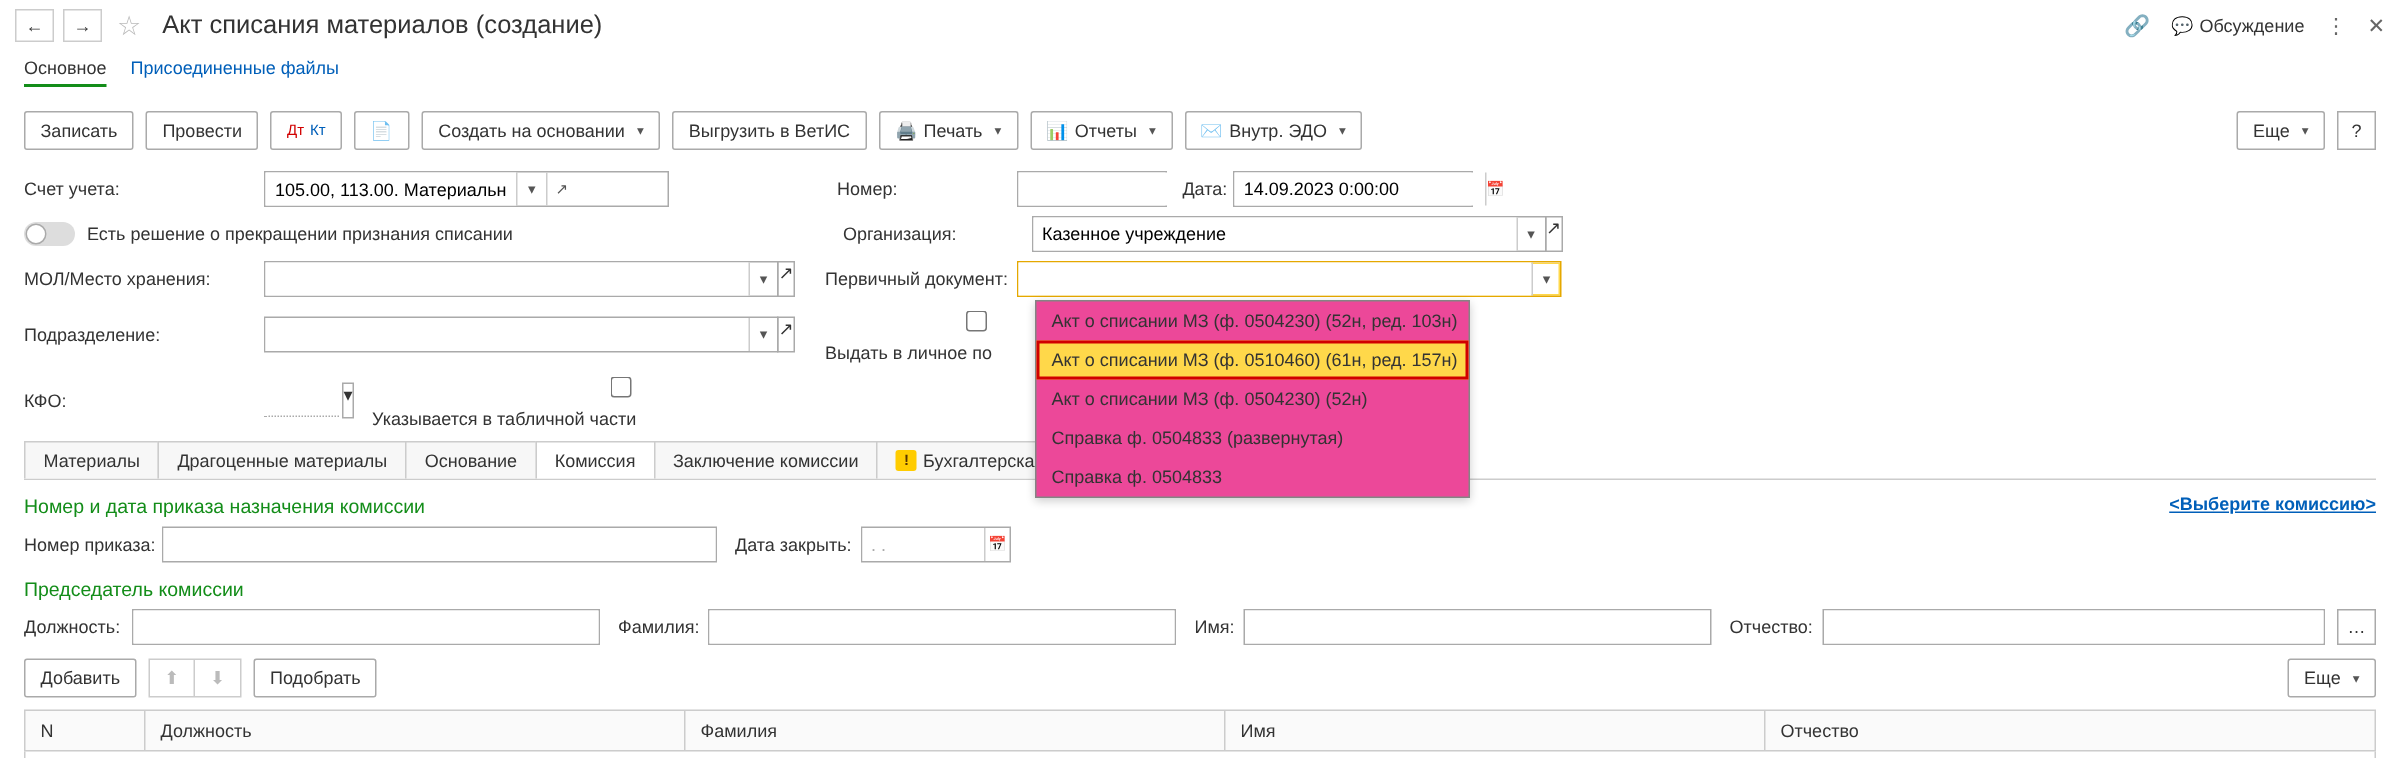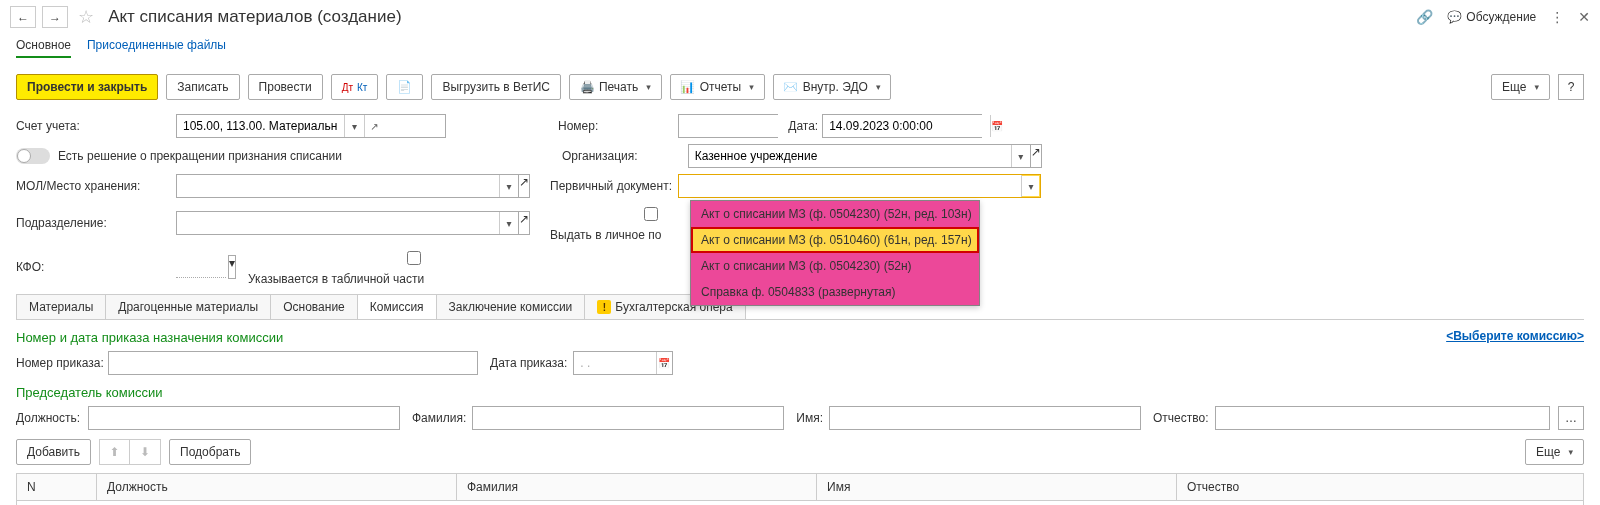--- a/index.html
+++ b/index.html
@@ -72,7 +72,6 @@
 </div>
 
 <div class="toolbar">
-  <span class="btn yellow">Провести и закрыть</span>
   <span class="btn">Записать</span>
   <span class="btn">Провести</span>
   <span class="btn">

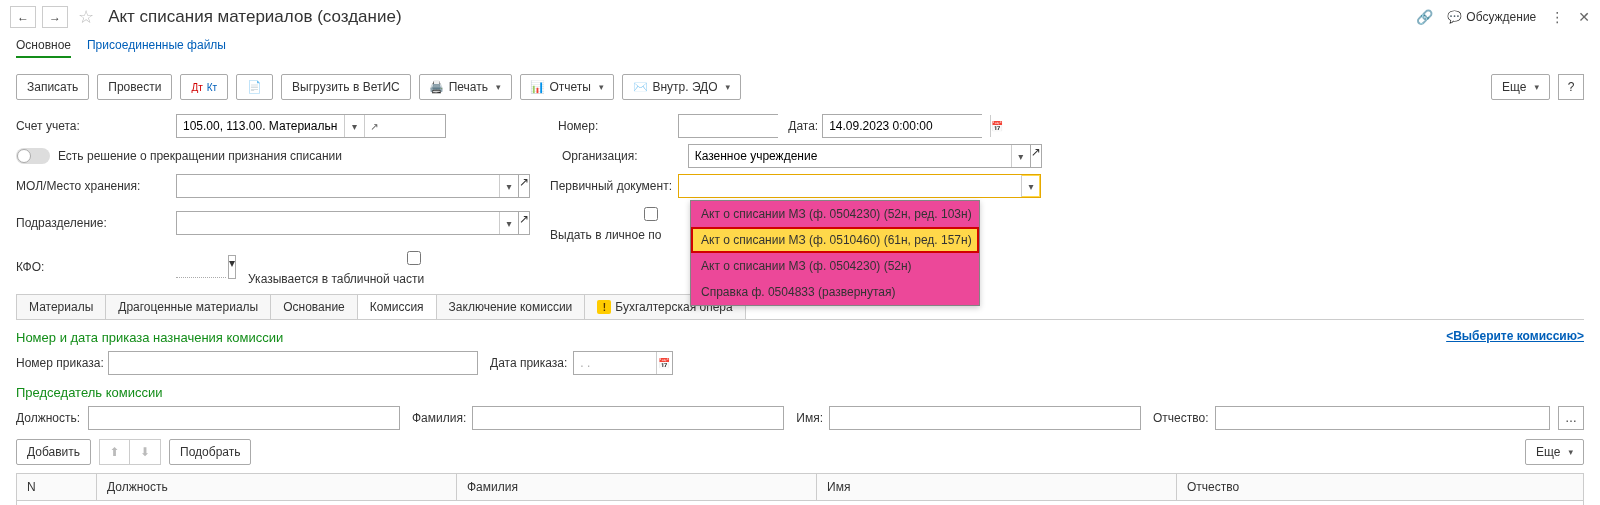--- a/index.html
+++ b/index.html
@@ -81,6 +81,7 @@
   <span class="btn">
       <span>📄</span>
     </span>
+  <span class="btn caret">Создать на основании</span>
   <span class="btn">Выгрузить в ВетИС</span>
   <span class="btn caret">
       <span>🖨️</span>

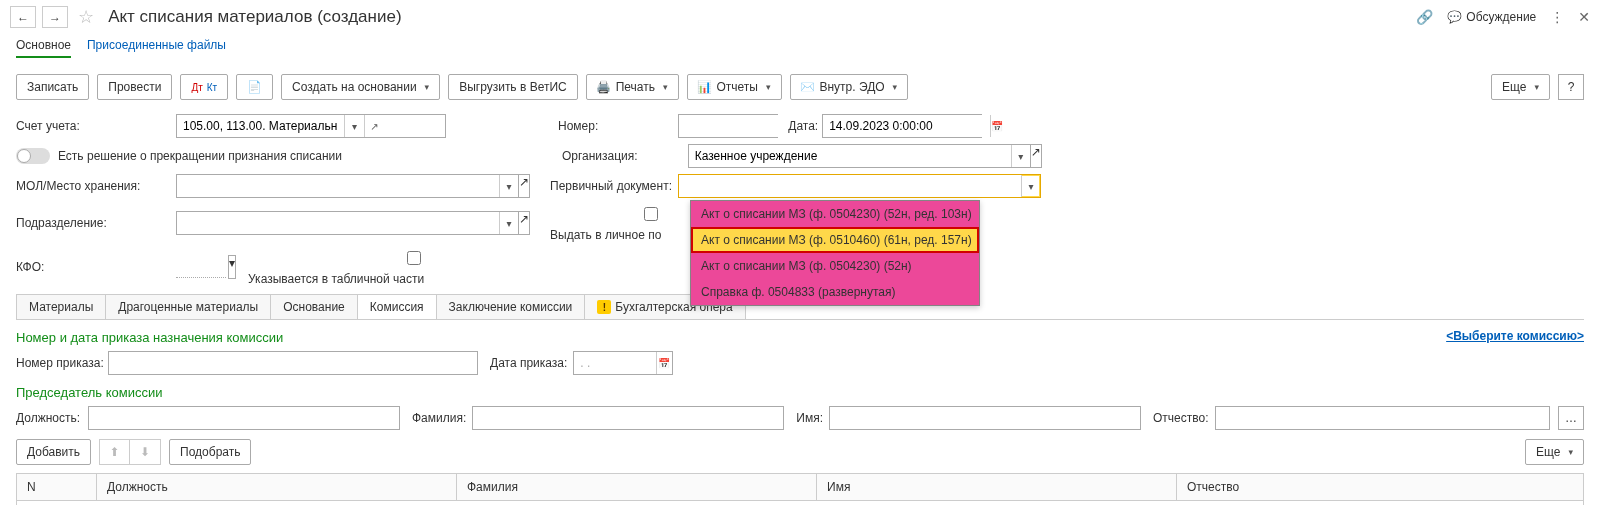--- a/index.html
+++ b/index.html
@@ -151,6 +151,7 @@
       <div class="dropdown-item highlight">Акт о списании МЗ (ф. 0510460) (61н, ред. 157н)</div>
       <div class="dropdown-item">Акт о списании МЗ (ф. 0504230) (52н)</div>
       <div class="dropdown-item">Справка ф. 0504833 (развернутая)</div>
+      <div class="dropdown-item">Справка ф. 0504833</div>
     </div>
   </div>
 

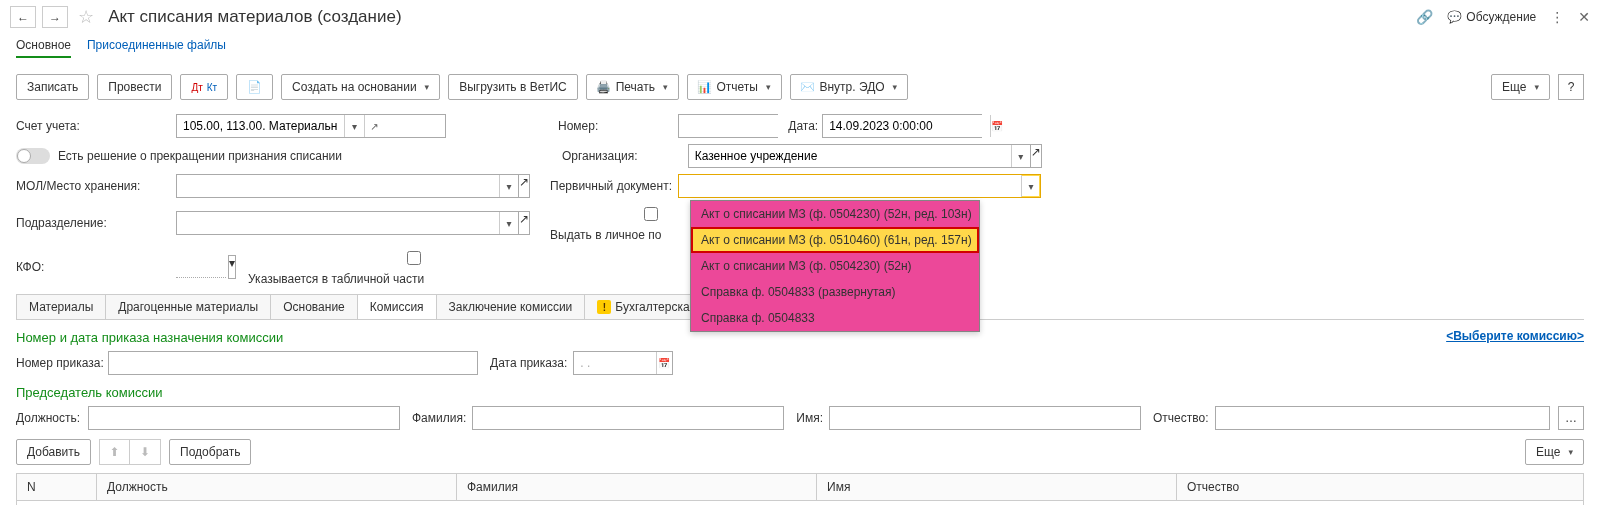--- a/index.html
+++ b/index.html
@@ -200,7 +200,7 @@
     <span class="field-wrap" style="width:370px">
         <input style="width: 100%;">
       </span>
-    <span style="margin-left:12px">Дата приказа:</span>
+    <span style="margin-left:12px">Дата закрыть:</span>
     <span class="field-wrap" style="width:100px;margin-left:6px">
       <input style="width: 100%; color: rgb(170, 170, 170);" value=". .">
       <span class="mini">📅</span>

